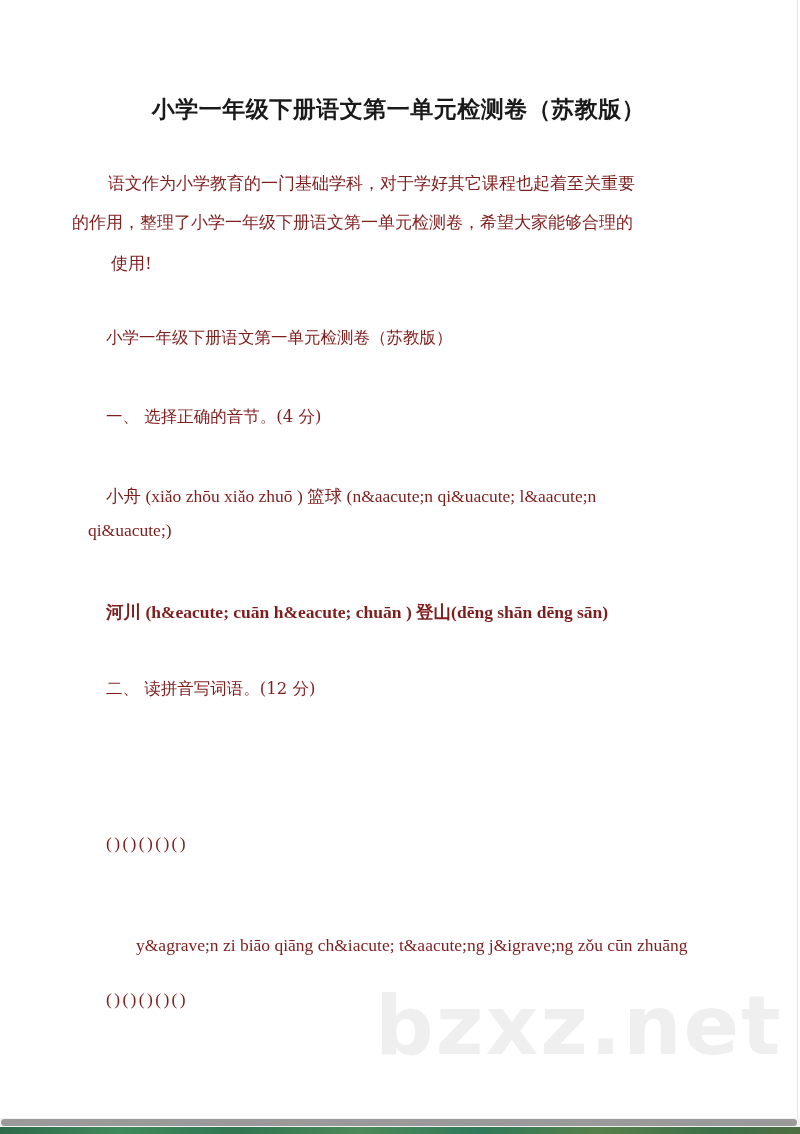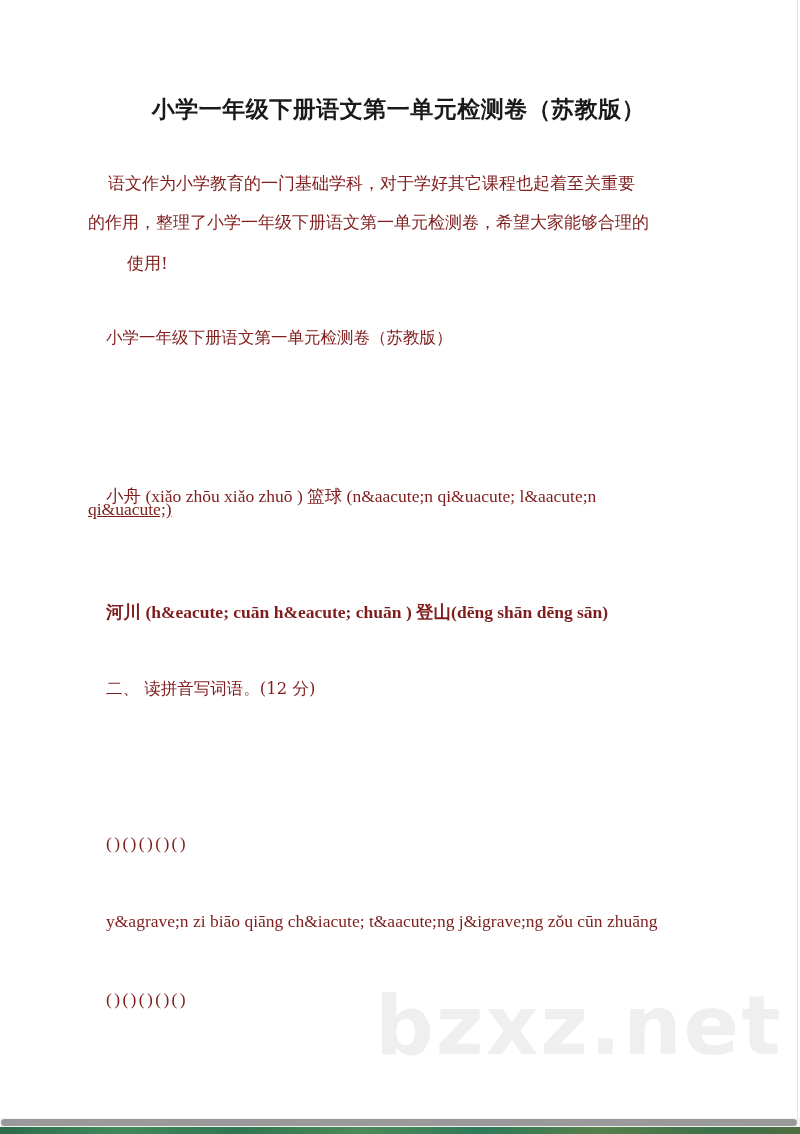--- a/index.html
+++ b/index.html
@@ -46,7 +46,7 @@
       white-space: nowrap;
     }
     .intro {
-      left: 88px;
+      left: 72px;
       font-size: 17px;
     }
     .body-l {

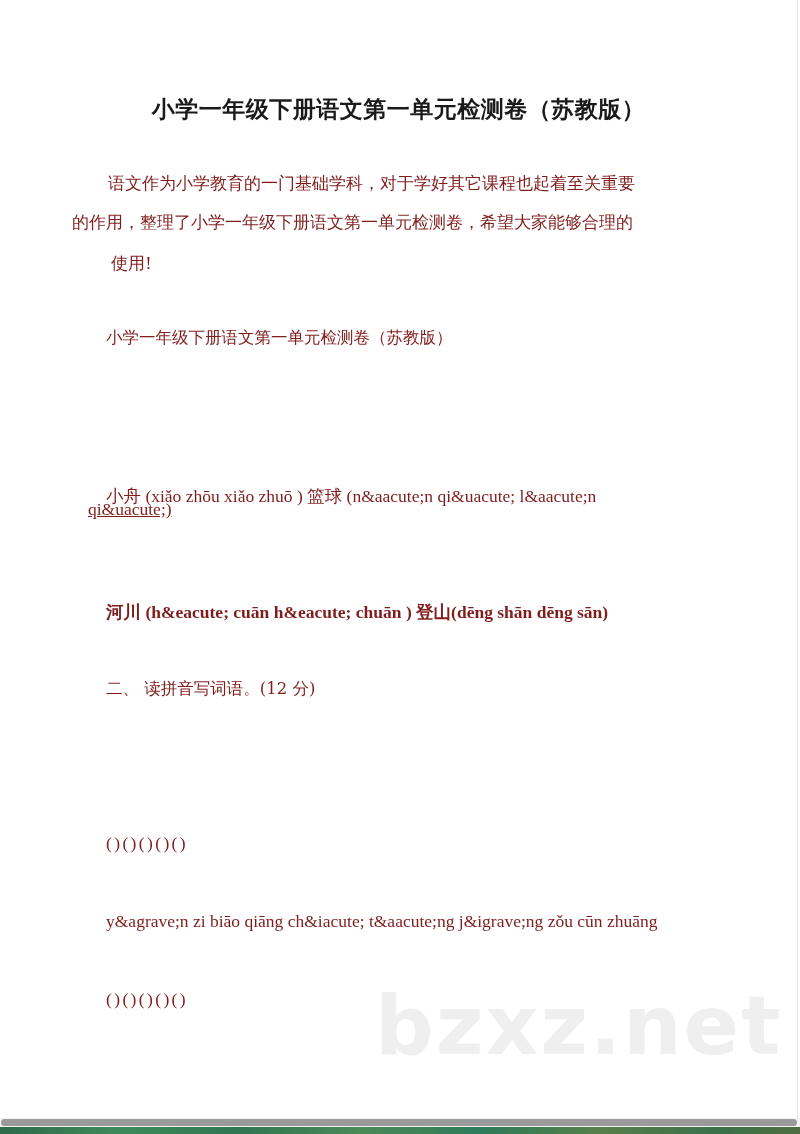--- a/index.html
+++ b/index.html
@@ -110,6 +110,7 @@
 
     <div class="line body-l" style="top:327px;">小学一年级下册语文第一单元检测卷（苏教版）</div>
 
+    <div class="line body-l" style="top:406px;">一、  选择正确的音节。(4 分)</div>
 
     <div class="line body-l pinyin" style="top:484px;font-family:Liberation Serif, serif;">小舟  (xiǎo  zhōu  xiǎo  zhuō )  篮球  (n&amp;aacute;n  qi&amp;uacute;  l&amp;aacute;n</div>
     <div class="line body-l0 pinyin" style="top:499px;text-decoration:underline;">qi&amp;uacute;)</div>

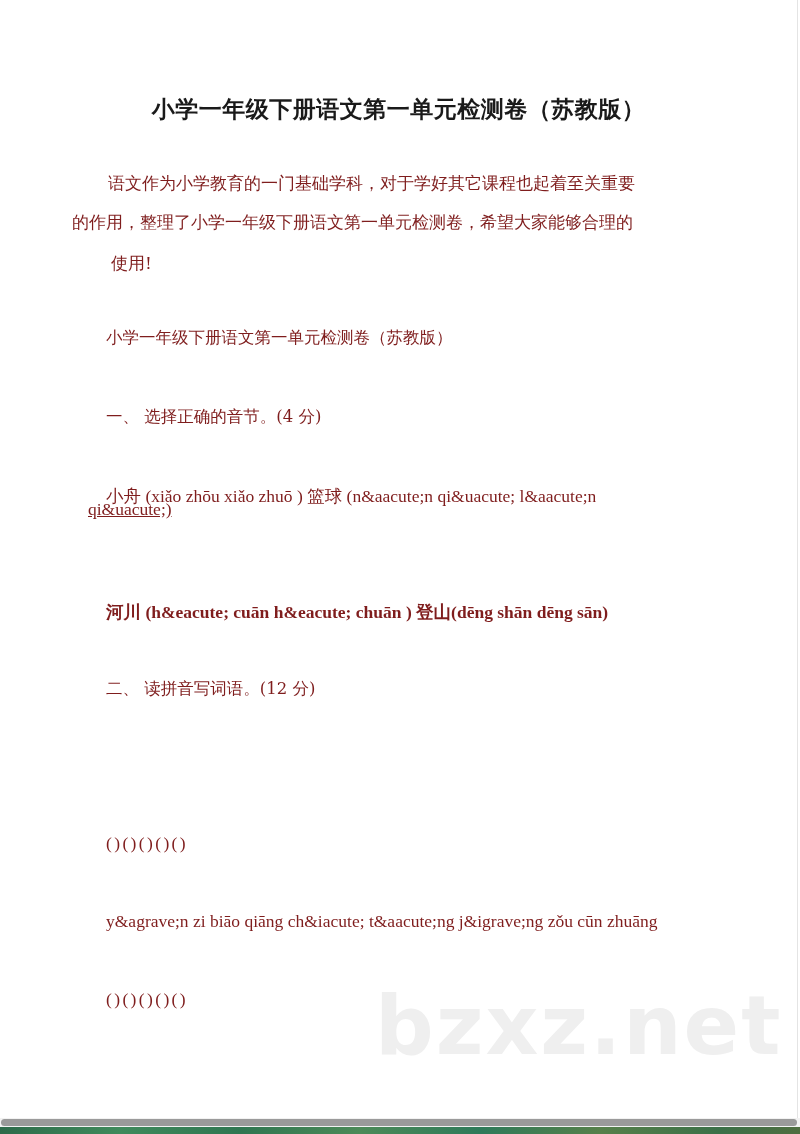--- a/index.html
+++ b/index.html
@@ -113,7 +113,7 @@
     <div class="line body-l" style="top:406px;">一、  选择正确的音节。(4 分)</div>
 
     <div class="line body-l pinyin" style="top:484px;font-family:Liberation Serif, serif;">小舟  (xiǎo  zhōu  xiǎo  zhuō )  篮球  (n&amp;aacute;n  qi&amp;uacute;  l&amp;aacute;n</div>
-    <div class="line body-l0 pinyin" style="top:499px;text-decoration:underline;">qi&amp;uacute;)</div>
+    <div class="line body-l0 pinyin" style="top:520px;">qi&amp;uacute;)</div>
 
     <div class="line body-l pinyin" style="top:600px;font-weight:bold;">河川  (h&amp;eacute; cuān h&amp;eacute; chuān )  登山(dēng shān dēng sān)</div>
 

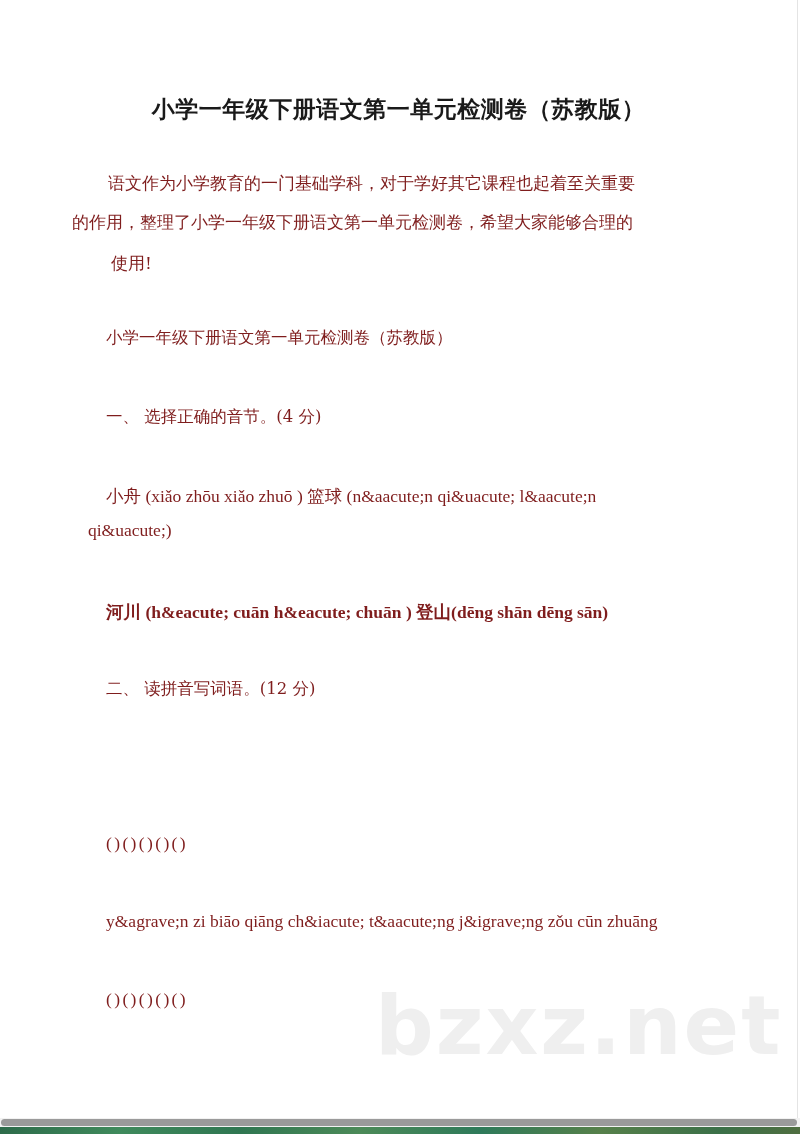--- a/index.html
+++ b/index.html
@@ -121,7 +121,7 @@
 
     <div class="line body-l pinyin" style="top:833px; letter-spacing:-1px;">( ) ( ) ( ) ( ) ( )</div>
 
-    <div class="line body-l pinyin" style="top:911px;">y&amp;agrave;n zi biāo qiāng ch&amp;iacute; t&amp;aacute;ng j&amp;igrave;ng zǒu cūn zhuāng</div>
+    <div class="line body-l pinyin" style="top:935px;margin-left:30px;">y&amp;agrave;n zi biāo qiāng ch&amp;iacute; t&amp;aacute;ng j&amp;igrave;ng zǒu cūn zhuāng</div>
     <div class="line body-l pinyin" style="top:989px; letter-spacing:-1px;">( ) ( ) ( ) ( ) ( )</div>
 
     <div class="watermark">bzxz.net</div>

